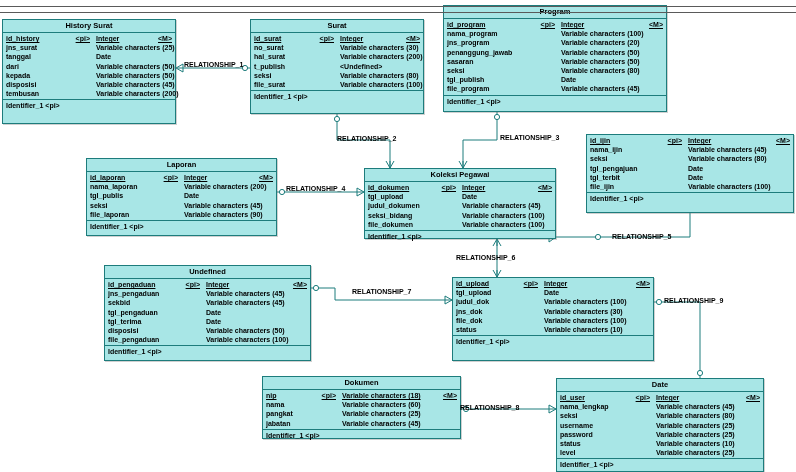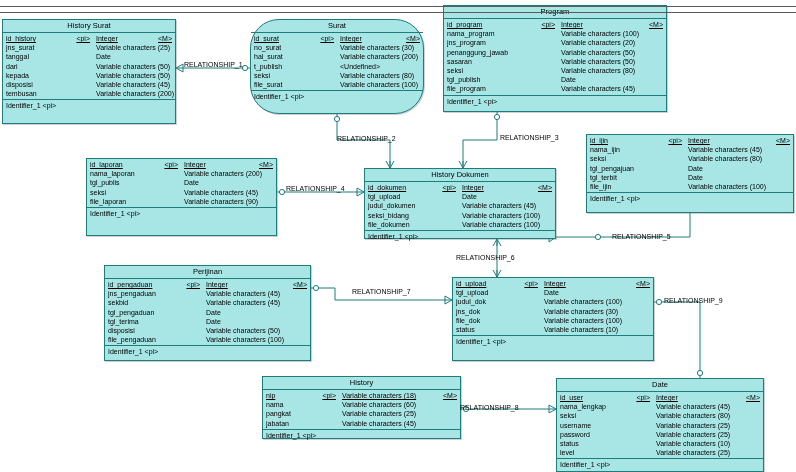--- a/index.html
+++ b/index.html
@@ -6,7 +6,7 @@
   body{width:796px;height:472px;position:relative;overflow:hidden;
        font-family:"Liberation Sans","DejaVu Sans",sans-serif;}
 
-  #canvas{position:absolute;left:0;top:0;width:796px;height:472px;}
+  #canvas{position:absolute;left:0;top:0;width:796px;height:472px;font-weight:bold;}
 
   
   #wires{position:absolute;left:0;top:0;width:796px;height:472px;z-index:1;}

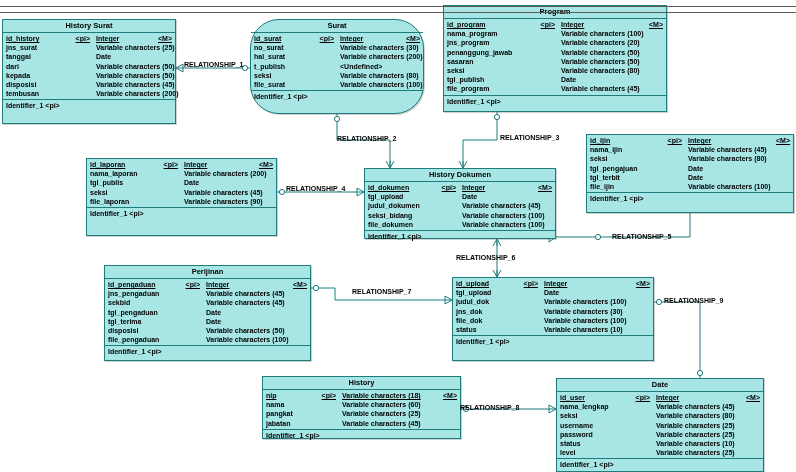--- a/index.html
+++ b/index.html
@@ -184,7 +184,7 @@
     <div class="ent-ident">Identifier_1   &lt;pi&gt;</div>
   </div>
 
-  <div class="entity" id="e-surat" style="left:250px;top:19px;width:174px;height:95px;border-radius:29px;">
+  <div class="entity" id="e-surat" style="left:250px;top:19px;width:174px;height:95px;">
     <div class="ent-title">Surat</div>
     <div class="ent-attrs">
         <div class="attr pk">

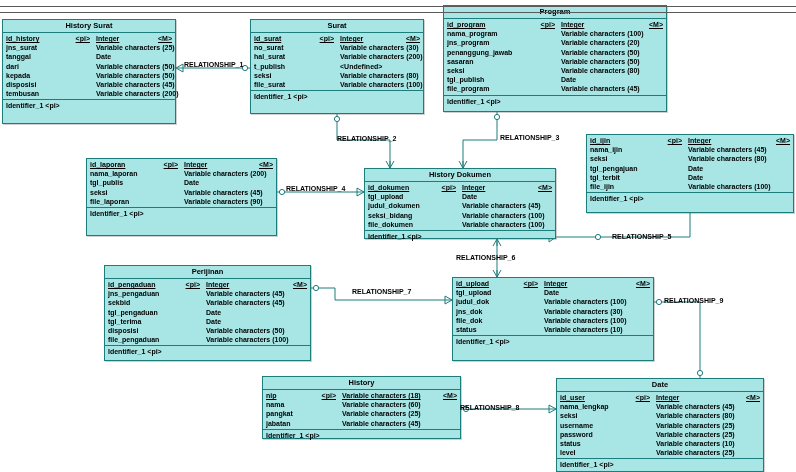--- a/index.html
+++ b/index.html
@@ -325,6 +325,7 @@
   </div>
 
   <div class="entity" id="e-laporan" style="left:86px;top:158px;width:191px;height:78px;">
+    <div class="ent-title">Laporan</div>
     <div class="ent-attrs">
         <div class="attr pk">
           <span class="a-name" style="width: 66px;">id_laporan</span>

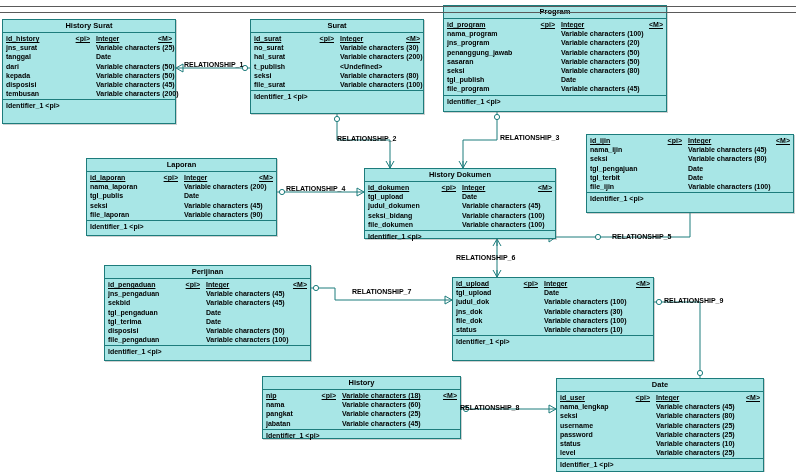--- a/index.html
+++ b/index.html
@@ -362,7 +362,7 @@
   </div>
 
   <div class="entity" id="e-koleksi_dokumen" style="left:364px;top:168px;width:192px;height:71px;">
-    <div class="ent-title">History Dokumen</div>
+    <div class="ent-title">Koleksi Pegawai</div>
     <div class="ent-attrs">
         <div class="attr pk">
           <span class="a-name" style="width: 66px;">id_dokumen</span>

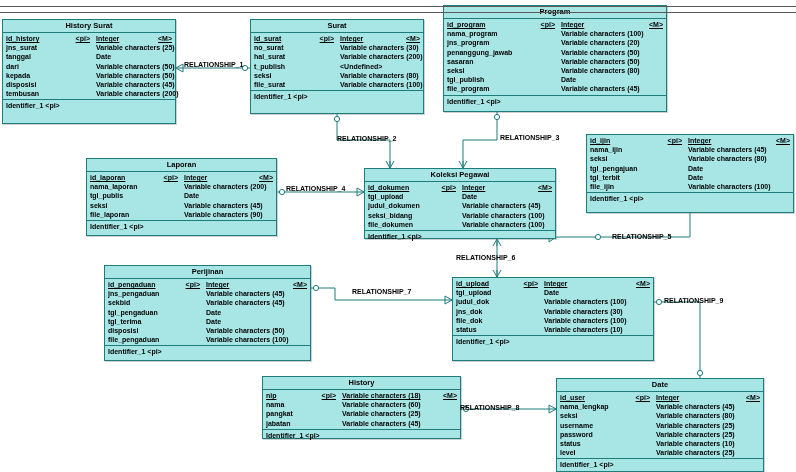--- a/index.html
+++ b/index.html
@@ -399,7 +399,7 @@
   </div>
 
   <div class="entity" id="e-pengaduan" style="left:104px;top:265px;width:207px;height:96px;">
-    <div class="ent-title">Perijinan</div>
+    <div class="ent-title">Undefined</div>
     <div class="ent-attrs">
         <div class="attr pk">
           <span class="a-name" style="width: 70px;">id_pengaduan</span>

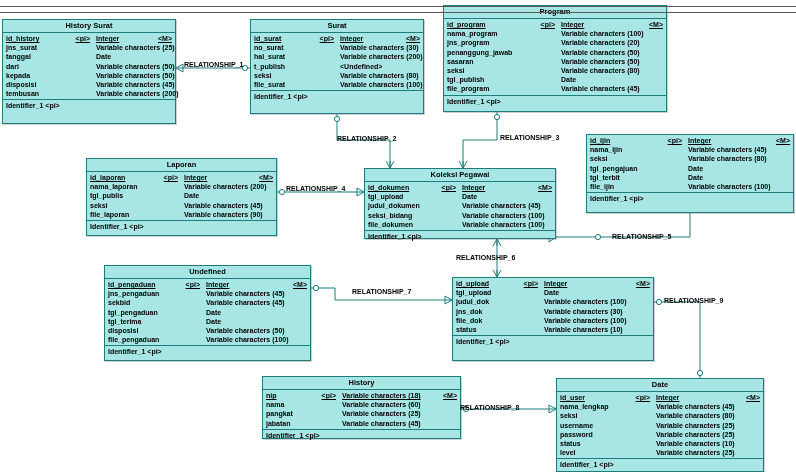--- a/index.html
+++ b/index.html
@@ -490,7 +490,7 @@
   </div>
 
   <div class="entity" id="e-pegawai" style="left:262px;top:376px;width:199px;height:63px;">
-    <div class="ent-title">History</div>
+    <div class="ent-title">Dokumen</div>
     <div class="ent-attrs">
         <div class="attr pk">
           <span class="a-name" style="width: 44px;">nip</span>

